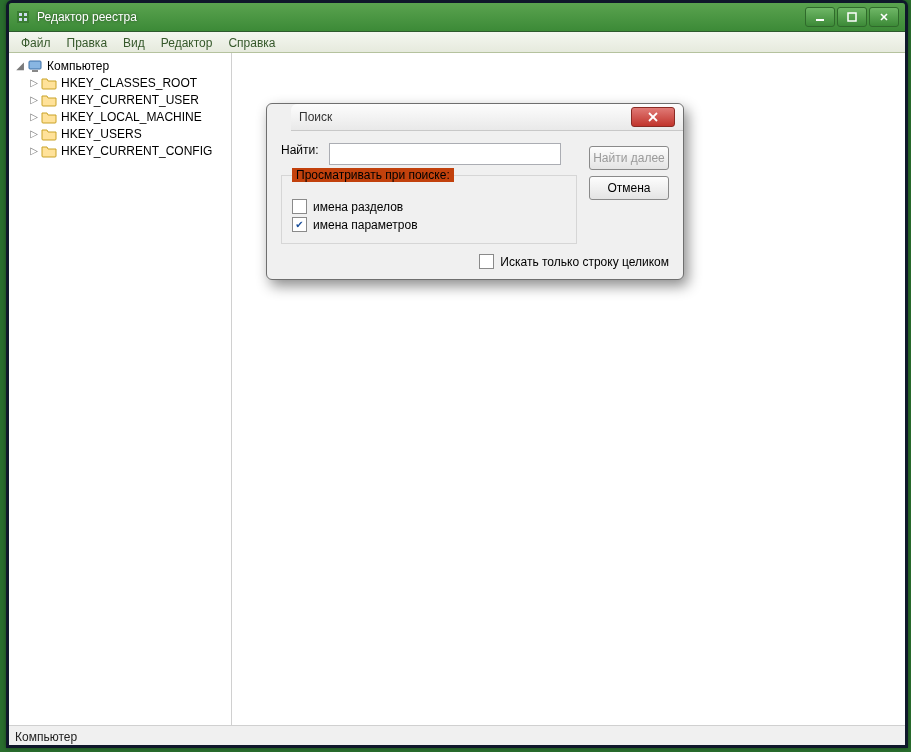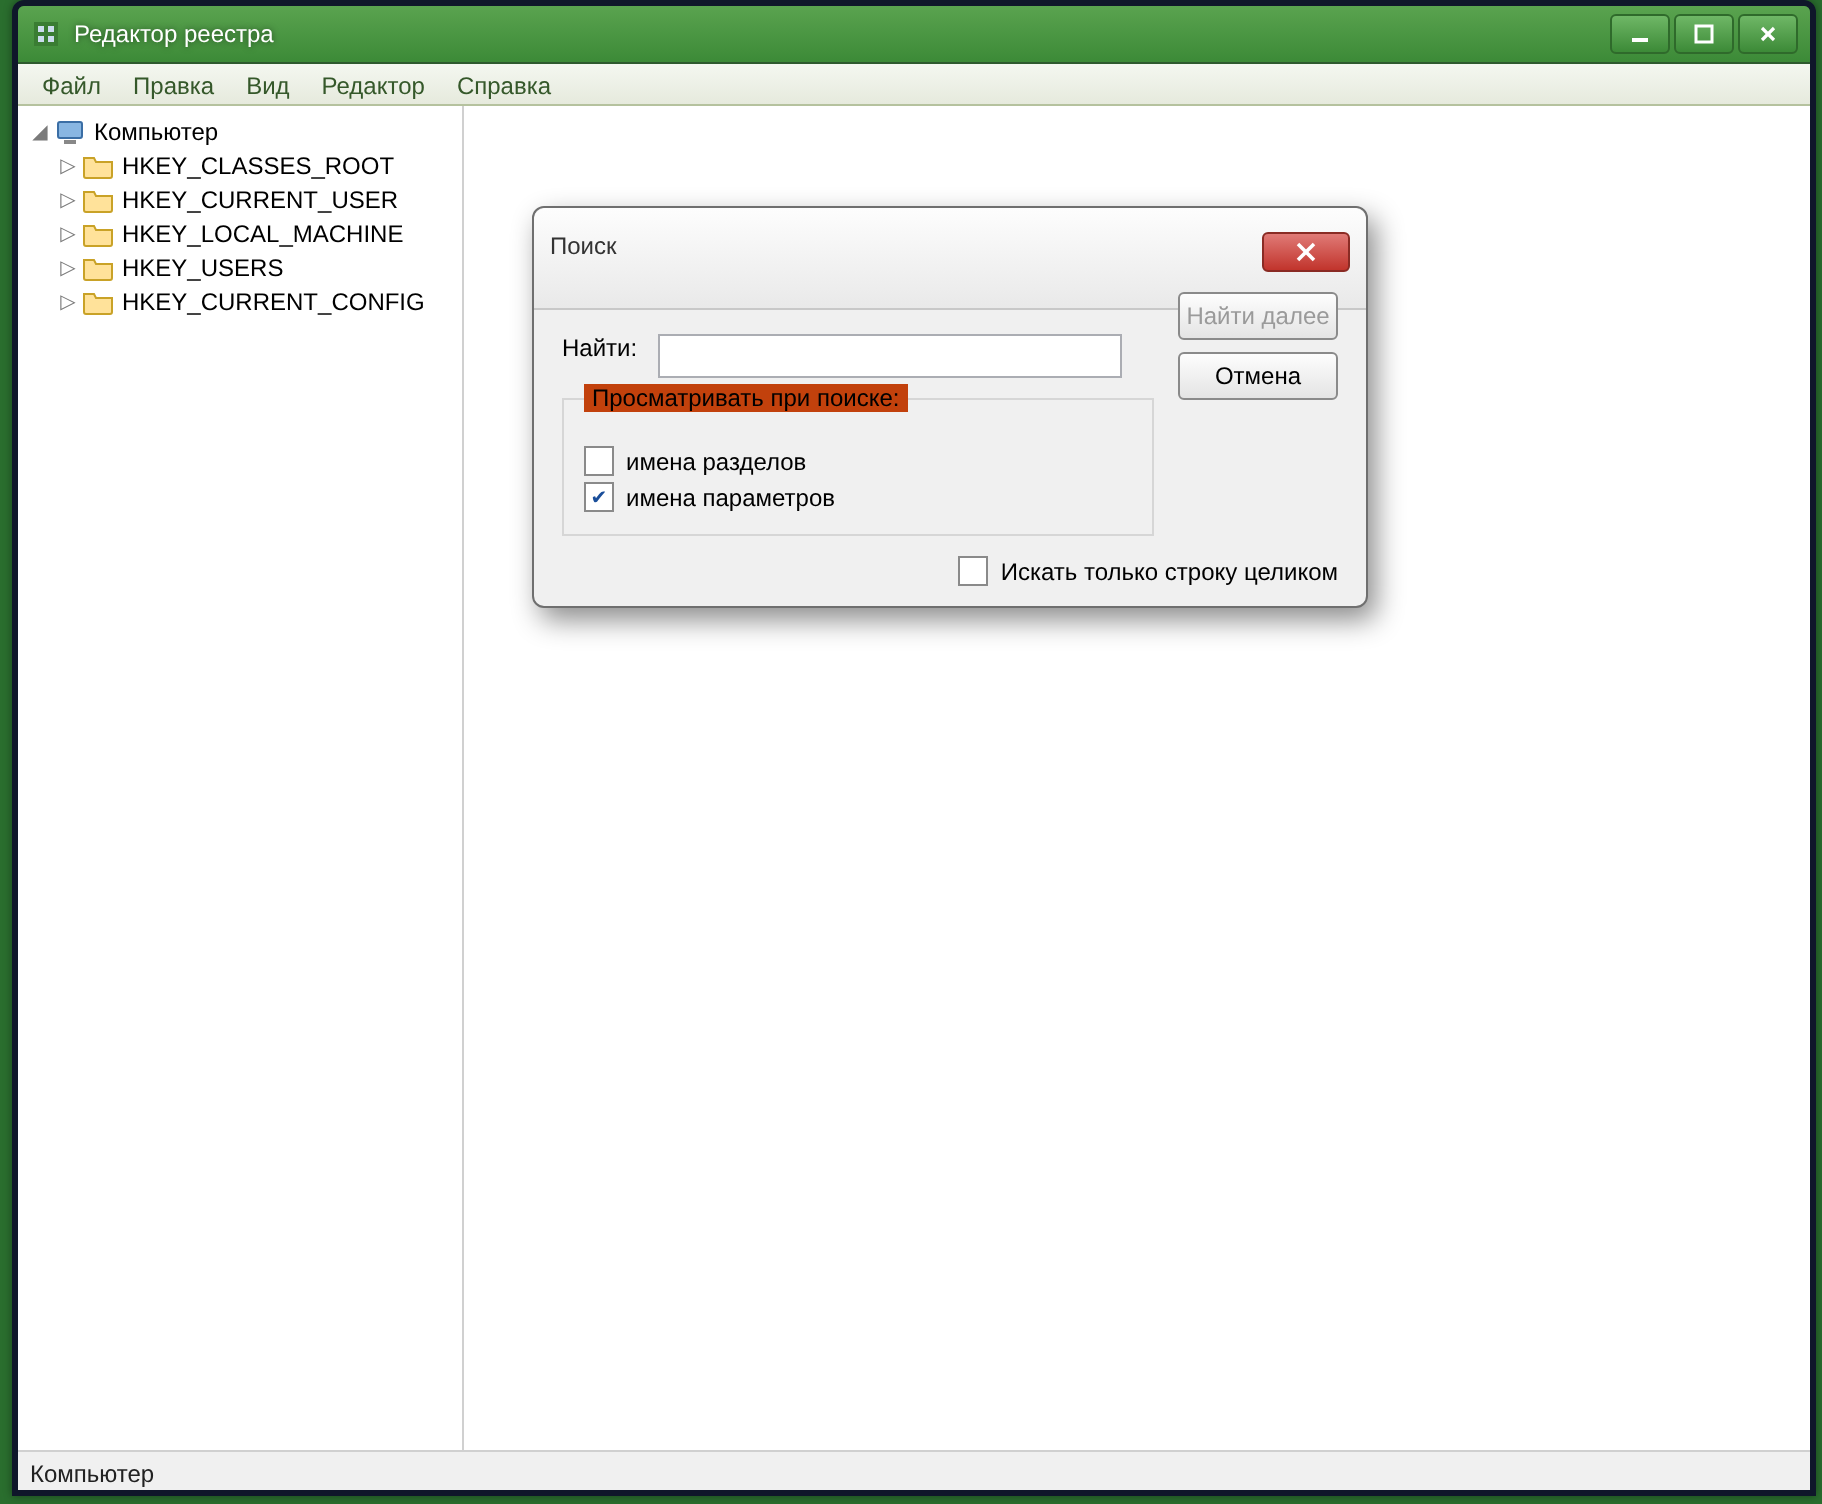--- a/index.html
+++ b/index.html
@@ -25,7 +25,7 @@
   .statusbar{height:22px;background:#f0f0f0;border-top:1px solid #d0d0d0;display:flex;align-items:center;padding:0 6px;font-size:12px;color:#222;}
   
   .dialog{position:absolute;left:257px;top:100px;width:416px;border:1px solid #6f6f6f;border-radius:6px;background:#f0f0f0;box-shadow:4px 6px 14px rgba(0,0,0,.45);}
-  .dlg-title{height:26px;background:linear-gradient(#fdfdfd,#e9e9e9);border-bottom:1px solid #c8c8c8;border-radius:6px 6px 0 0;display:flex;padding:12px 8px;}
+  .dlg-title{height:26px;background:linear-gradient(#fdfdfd,#e9e9e9);border-bottom:1px solid #c8c8c8;border-radius:6px 6px 0 0;display:flex;align-items:center;padding:0 8px;margin-left:24px;}
   .dlg-title span{flex:1;font-size:12px;color:#333;}
   .dlg-close{width:42px;height:18px;background:linear-gradient(#e07a76,#c1342c);border:1px solid #8a2b24;border-radius:3px;display:flex;align-items:center;justify-content:center;color:#fff;font-weight:bold;font-size:11px;}
   .dlg-body{padding:12px 14px 10px;}

